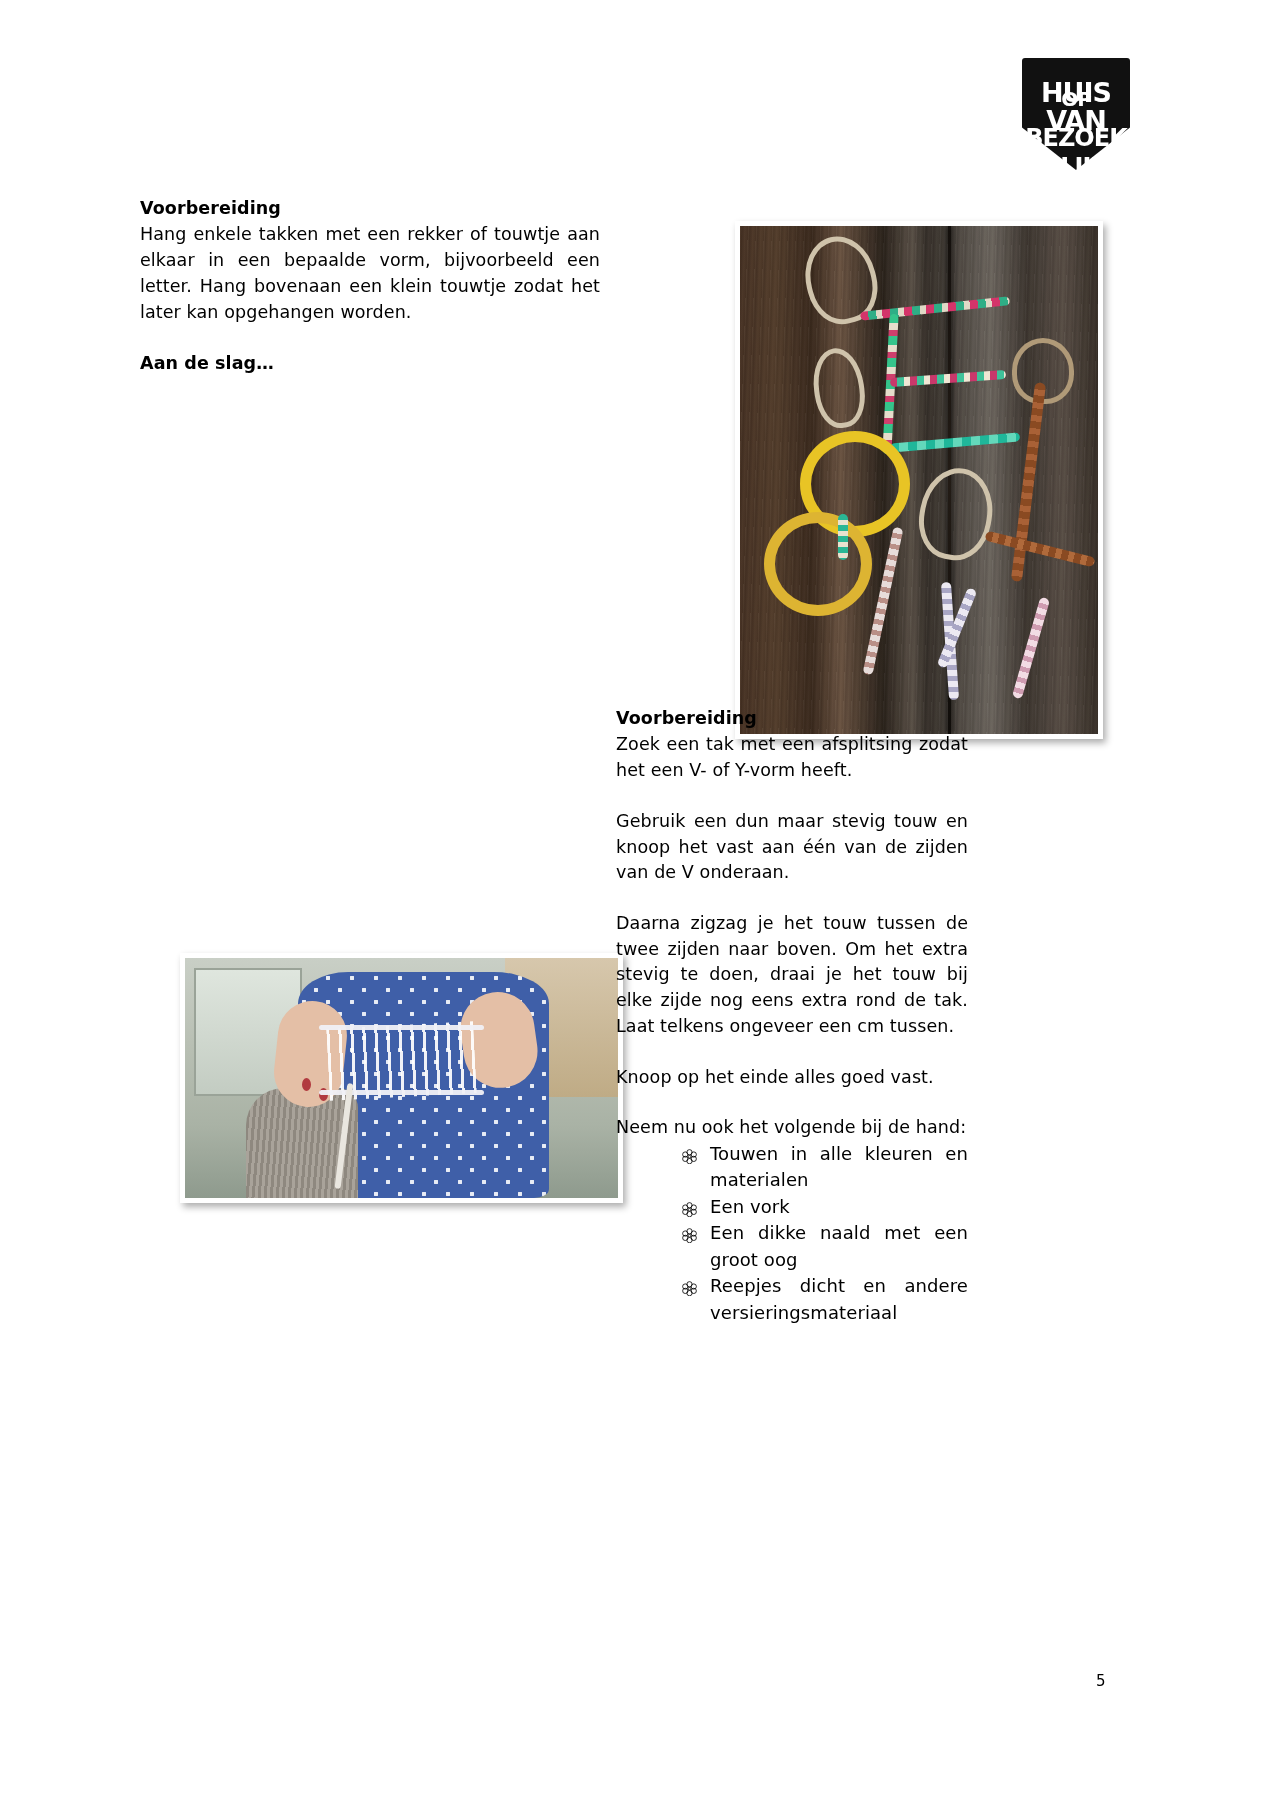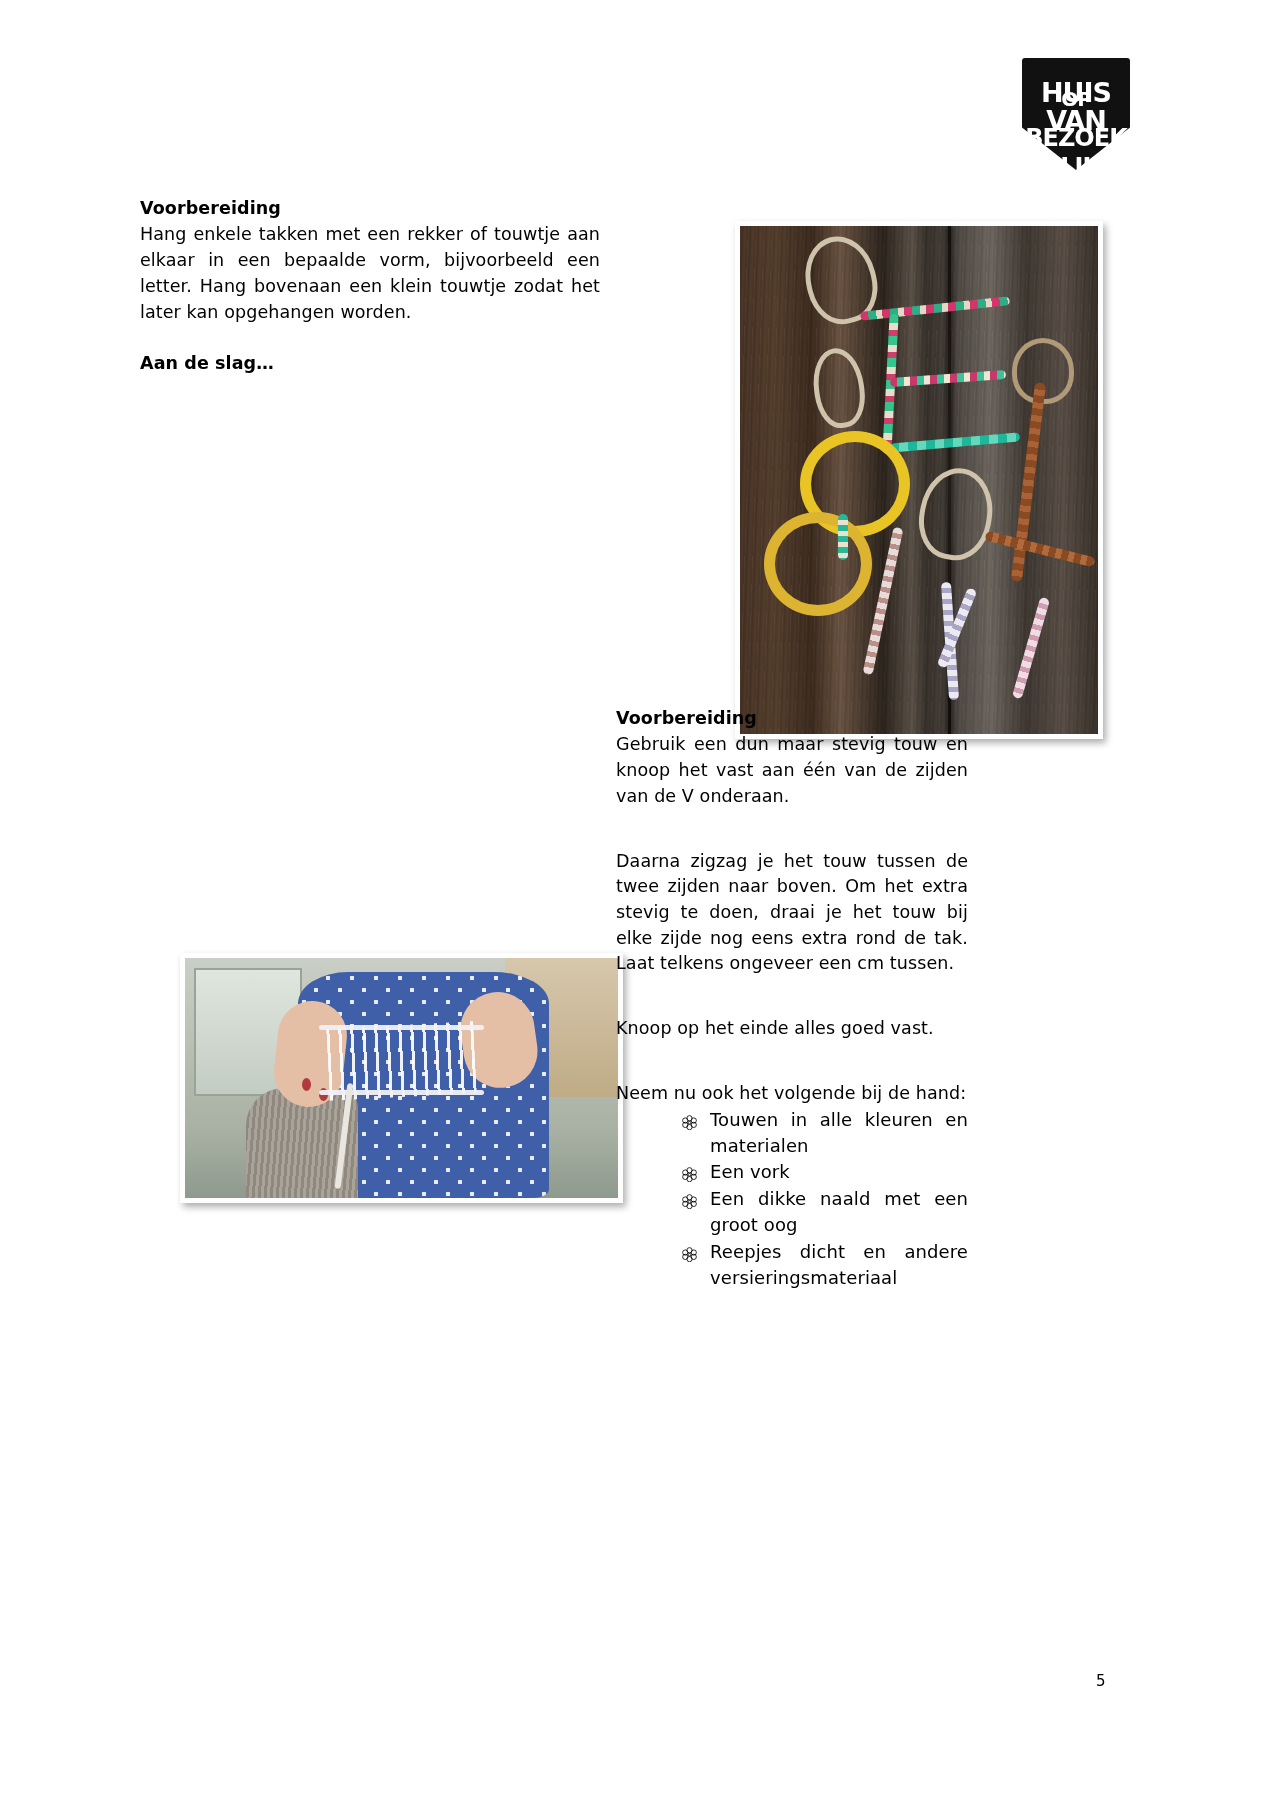--- a/index.html
+++ b/index.html
@@ -344,6 +344,7 @@
 
   <div class="col-right-text">
     <p class="heading">Voorbereiding</p>
+    <p class="para">Zoek een tak met een afsplitsing zodat het een V- of Y-vorm heeft.</p>
     <p class="para">Gebruik een dun maar stevig touw en knoop het vast aan één van de zijden van de V onderaan.</p>
     <p class="para">Daarna zigzag je het touw tussen de twee zijden naar boven. Om het extra stevig te doen, draai je het touw bij elke zijde nog eens extra rond de tak. Laat telkens ongeveer een cm tussen.</p>
     <p class="para">Knoop op het einde alles goed vast.</p>

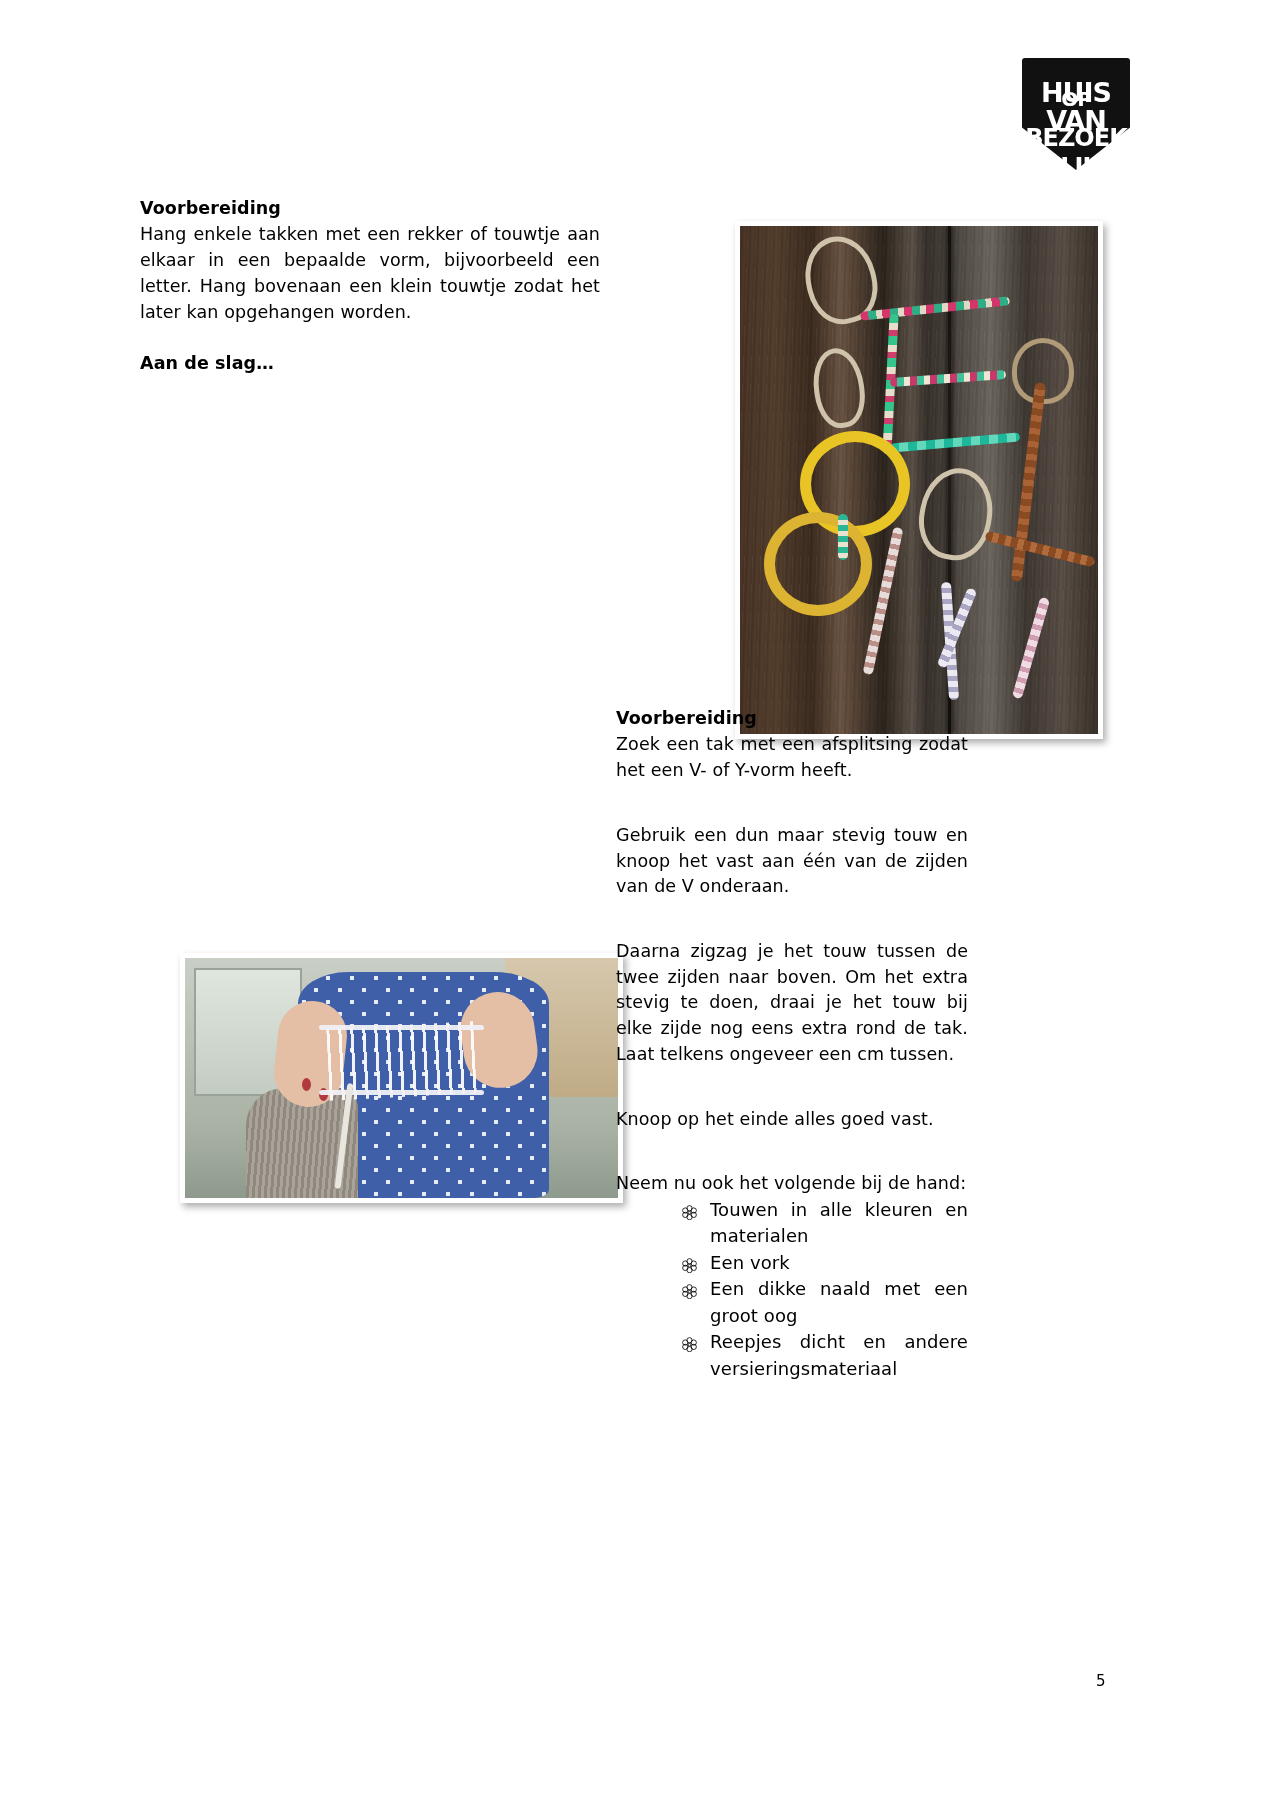--- a/index.html
+++ b/index.html
@@ -86,7 +86,7 @@
     hyphens: none;
   }
   .para + .heading { margin-top: 26px; }
-  .para + .para { margin-top: 39px; }
+  .para + .para { margin-top: 25px; }
 
   
   .bullets {

